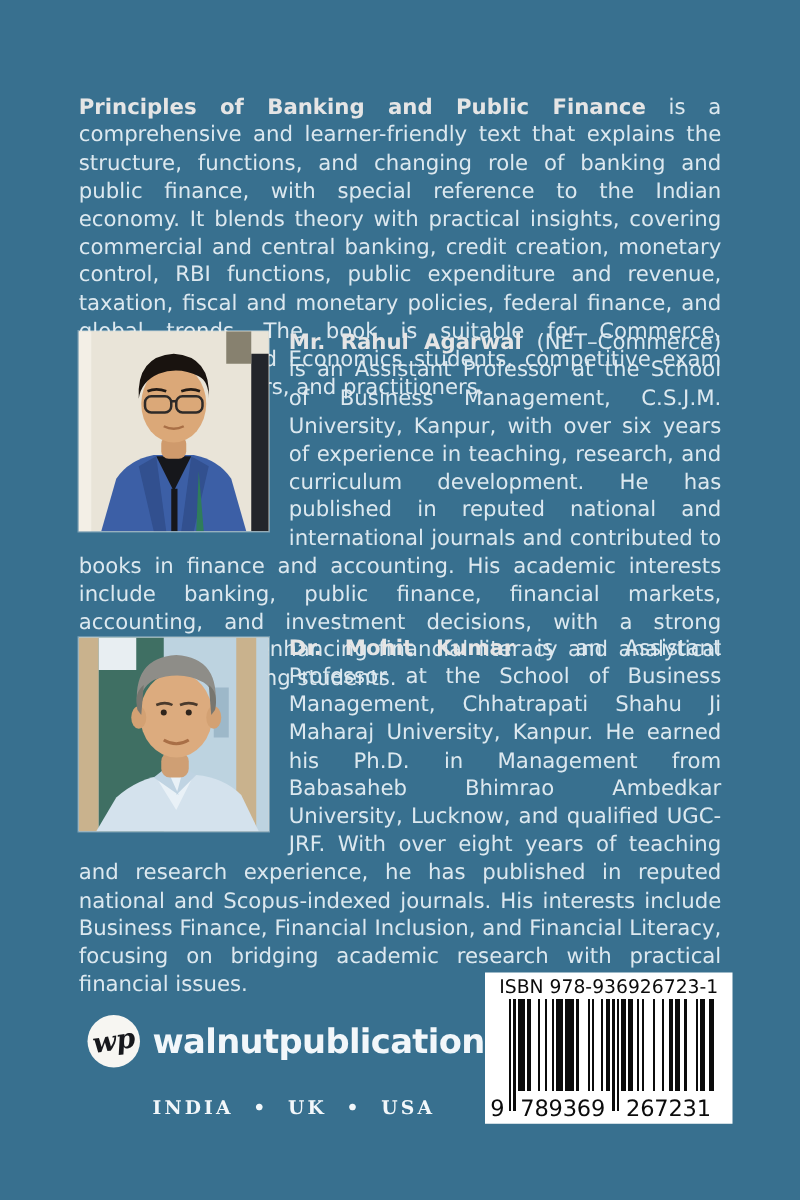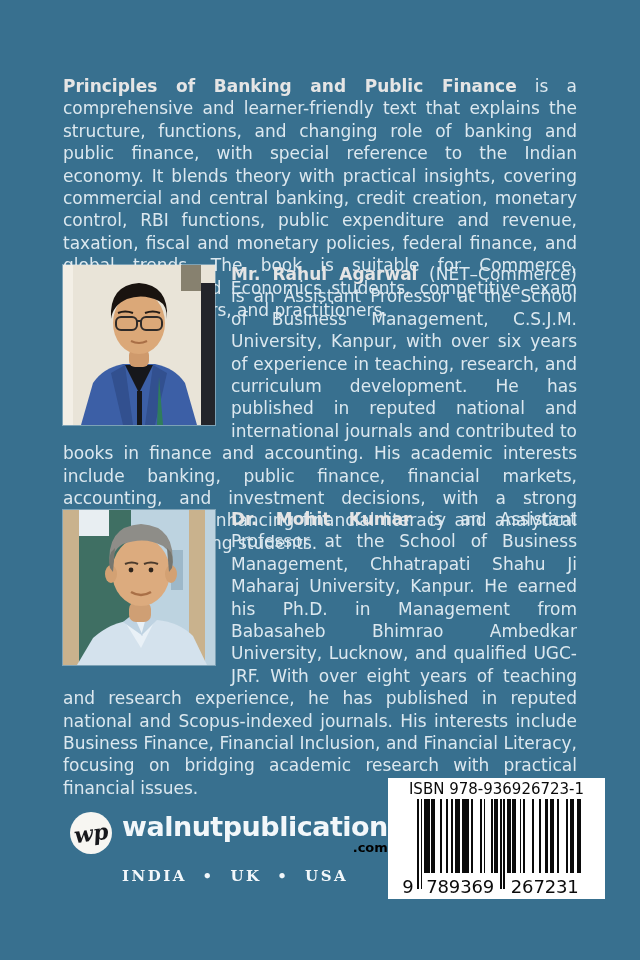--- a/index.html
+++ b/index.html
@@ -75,7 +75,7 @@
   
   .barcode-box{
     position:absolute;left:388px;top:778px;
-    width:217px;height:121px;
+    width:198px;height:121px;
     background:#ffffff;
     text-align:center;
     box-sizing:border-box;

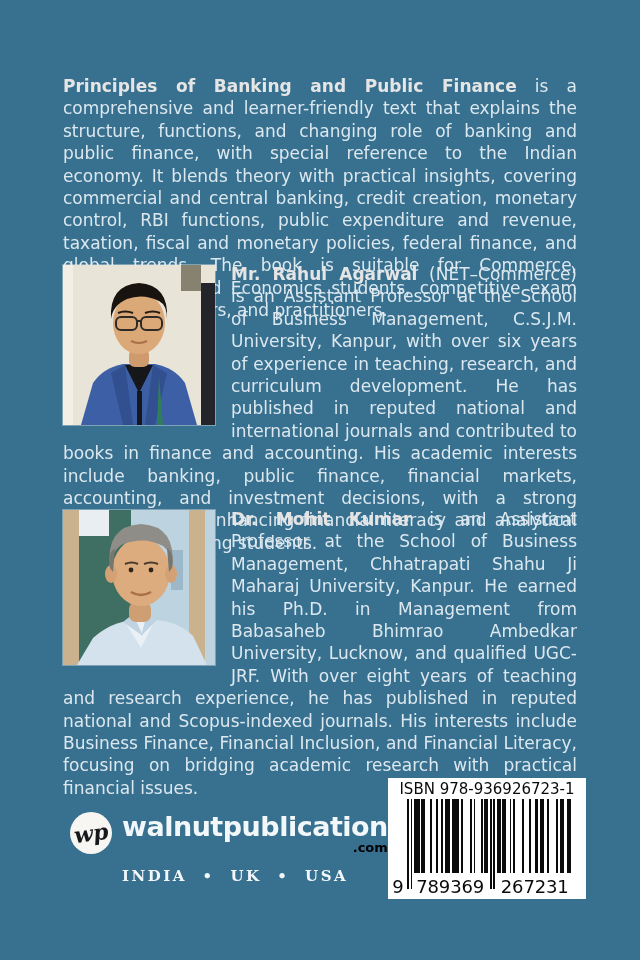--- a/index.html
+++ b/index.html
@@ -55,7 +55,7 @@
     transform:rotate(-8deg);
     line-height:1;
   }
-  .wordmark-block{display:flex;flex-direction:column;}
+  .wordmark-block{display:flex;flex-direction:row;}
   .wordmark{
     font-size:27px;font-weight:700;letter-spacing:-0.5px;
     color:#f2f7fa;line-height:1;

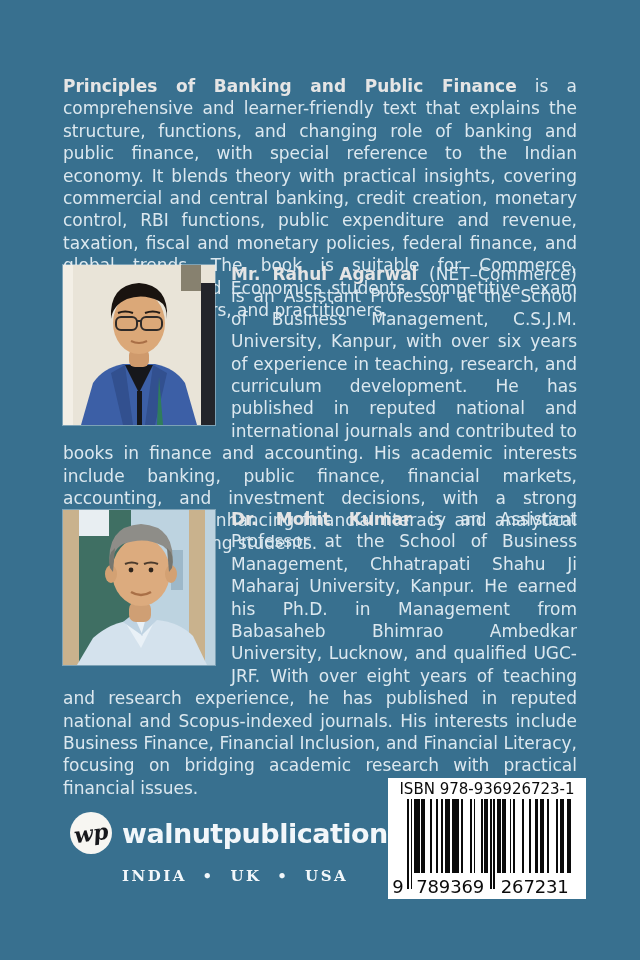--- a/index.html
+++ b/index.html
@@ -66,7 +66,7 @@
     margin-top:1px;line-height:1;
   }
   .countries{
-    margin-top:13px;margin-left:52px;
+    margin-top:23px;margin-left:52px;
     font-size:15px;font-weight:700;
     letter-spacing:2.5px;word-spacing:8px;
     color:#f2f7fa;

